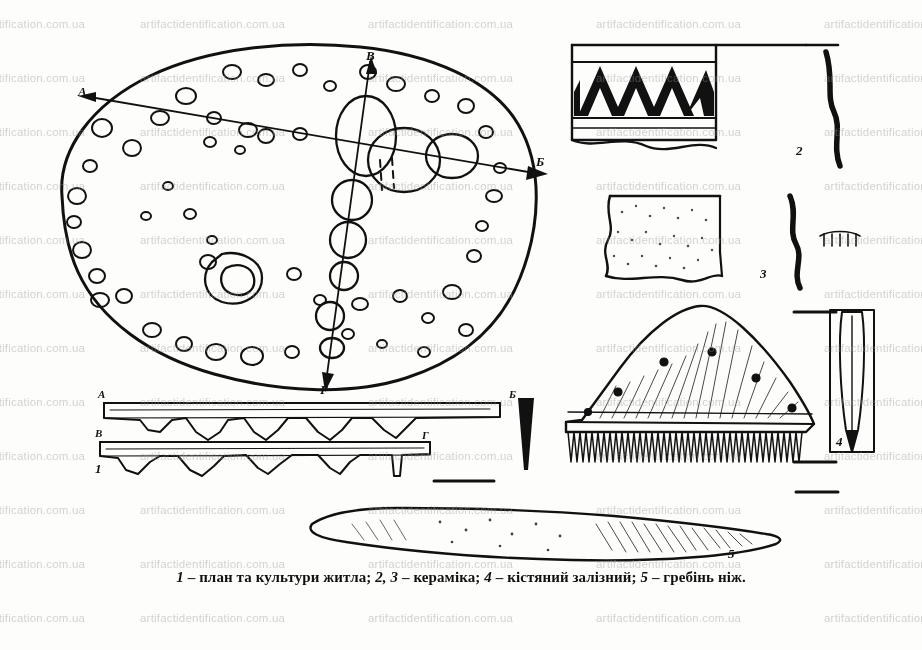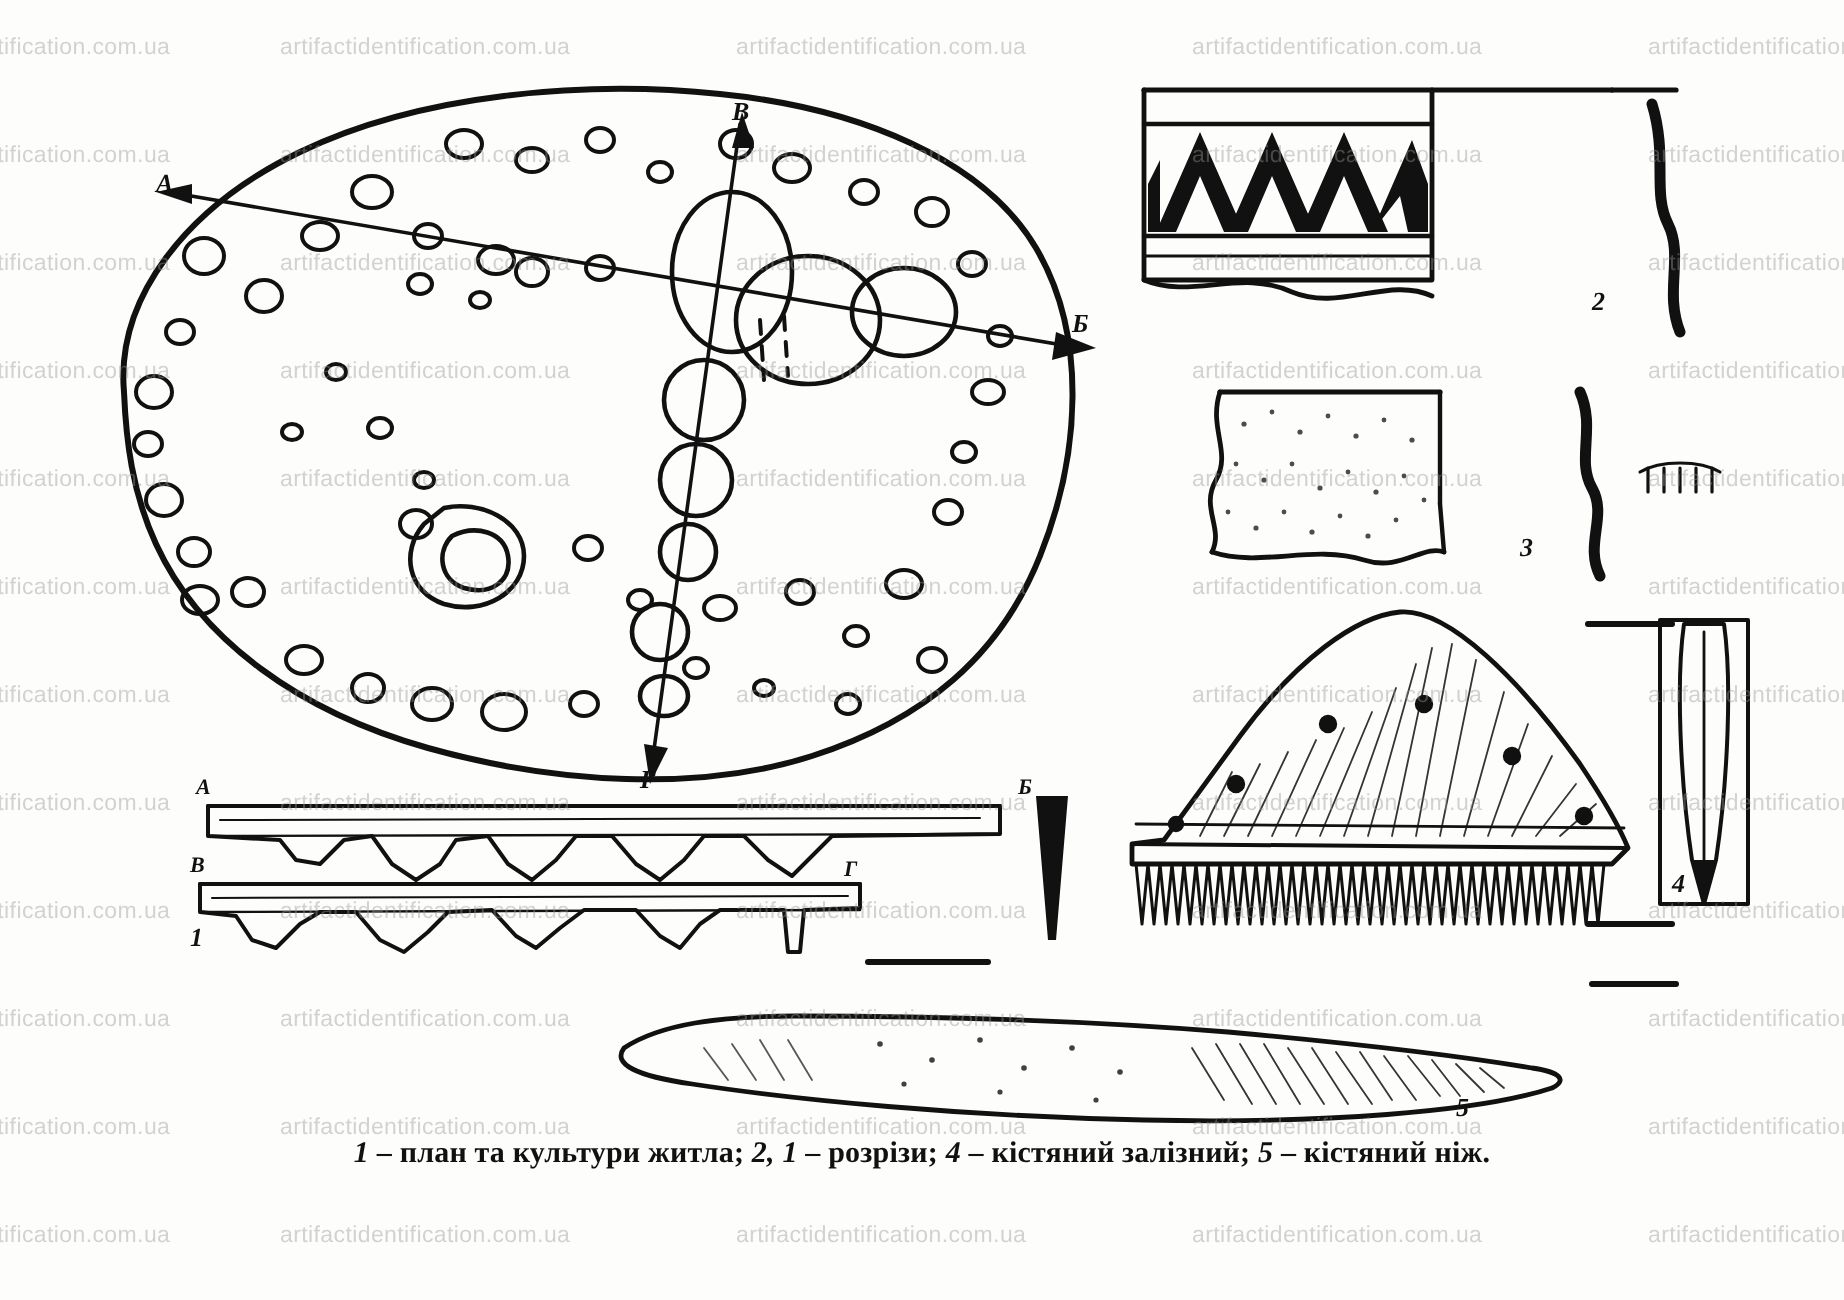--- a/index.html
+++ b/index.html
@@ -456,7 +456,7 @@
 
   <div id="caption">
     <div class="cap-line legend">
-      <i>1</i><span> – план та культури житла; </span><i>2, 1</i><span> – розрізи; </span><i>4</i><span> – кістяний залізний; </span><i>5</i><span> – кістяний ніж.</span>
+      <i>1</i><span> – план та культури житла; </span><i>2, 3</i><span> – розрізи; </span><i>4</i><span> – кістяний залізний; </span><i>5</i><span> – кістяний ніж.</span>
     </div>
   </div>
 

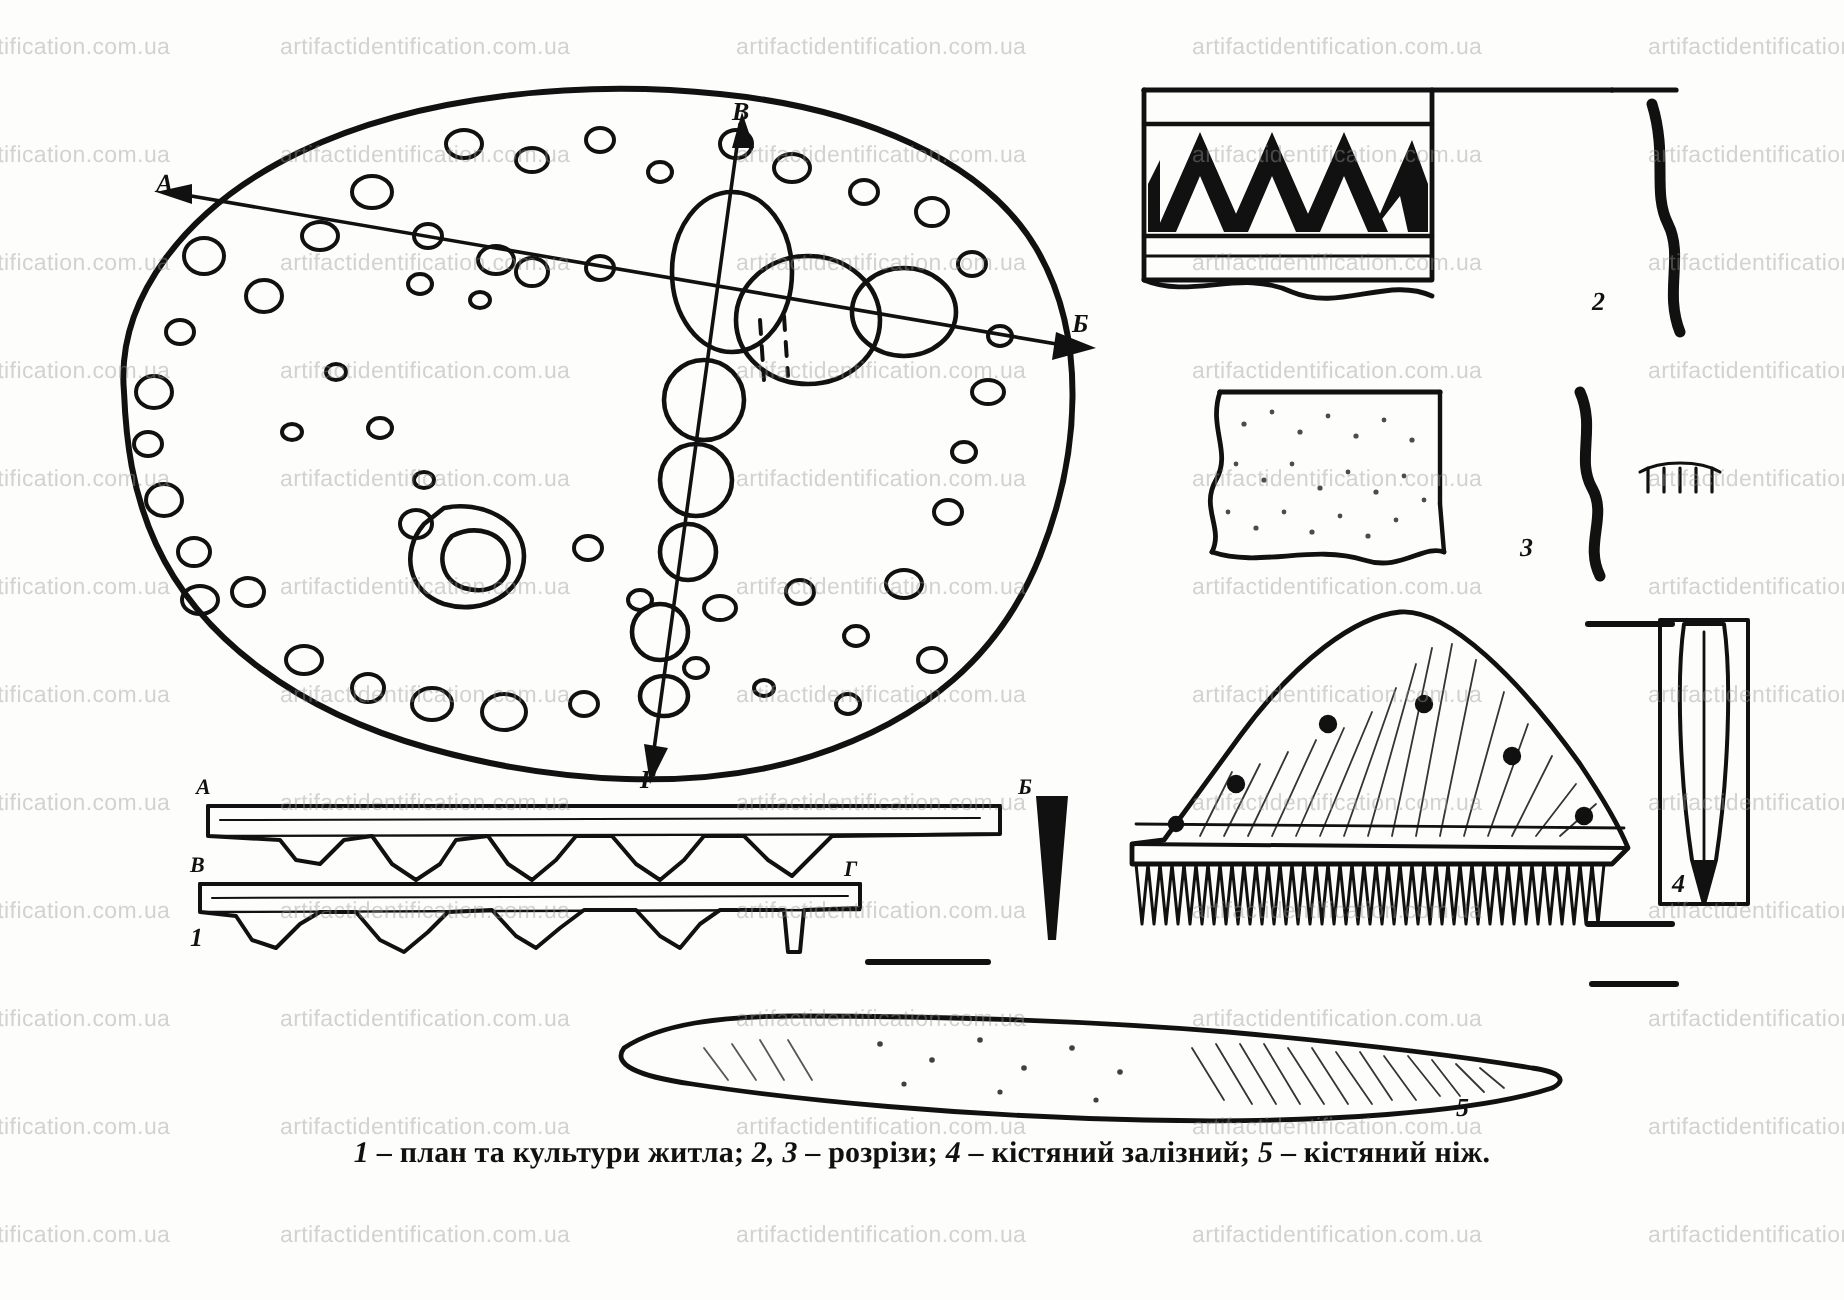--- a/index.html
+++ b/index.html
@@ -456,7 +456,7 @@
 
   <div id="caption">
     <div class="cap-line legend">
-      <i>1</i><span> – план та культури житла; </span><i>2, 3</i><span> – розрізи; </span><i>4</i><span> – кістяний залізний; </span><i>5</i><span> – кістяний ніж.</span>
+      <i>1</i><span> – план та культури житла; </span><i>2, 3</i><span> – кераміка; </span><i>4</i><span> – кістяний залізний; </span><i>5</i><span> – кістяний ніж.</span>
     </div>
   </div>
 

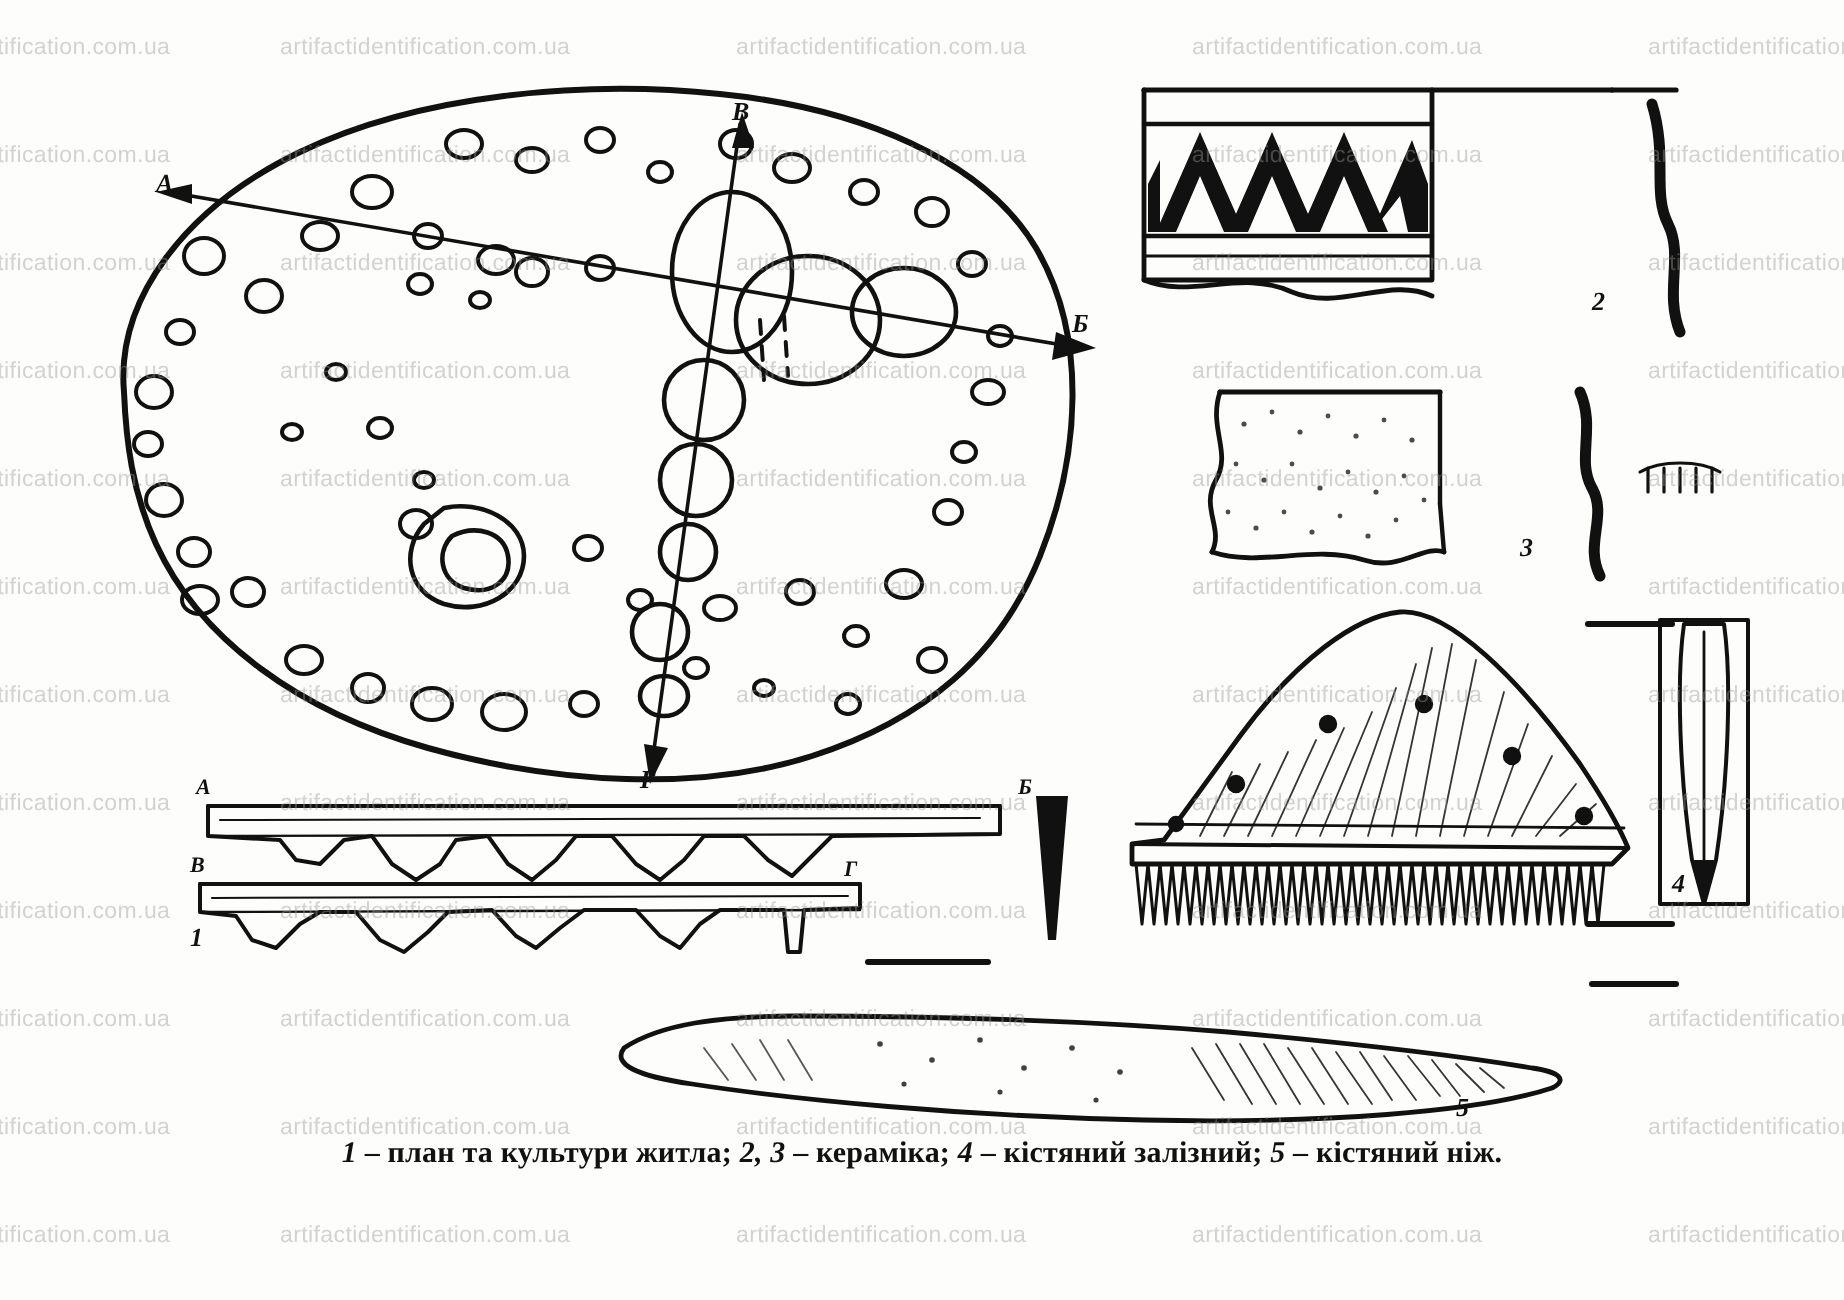--- a/index.html
+++ b/index.html
@@ -456,7 +456,7 @@
 
   <div id="caption">
     <div class="cap-line legend">
-      <i>1</i><span> – план та культури житла; </span><i>2, 3</i><span> – кераміка; </span><i>4</i><span> – кістяний залізний; </span><i>5</i><span> – кістяний ніж.</span>
+      <i>1</i><span> – план та культури житла; </span><i>2, 3</i><span> – кераміка; </span><i>4</i><span> – кістяний залізний; </span><i>5</i><span> – гребінь ніж.</span>
     </div>
   </div>
 

